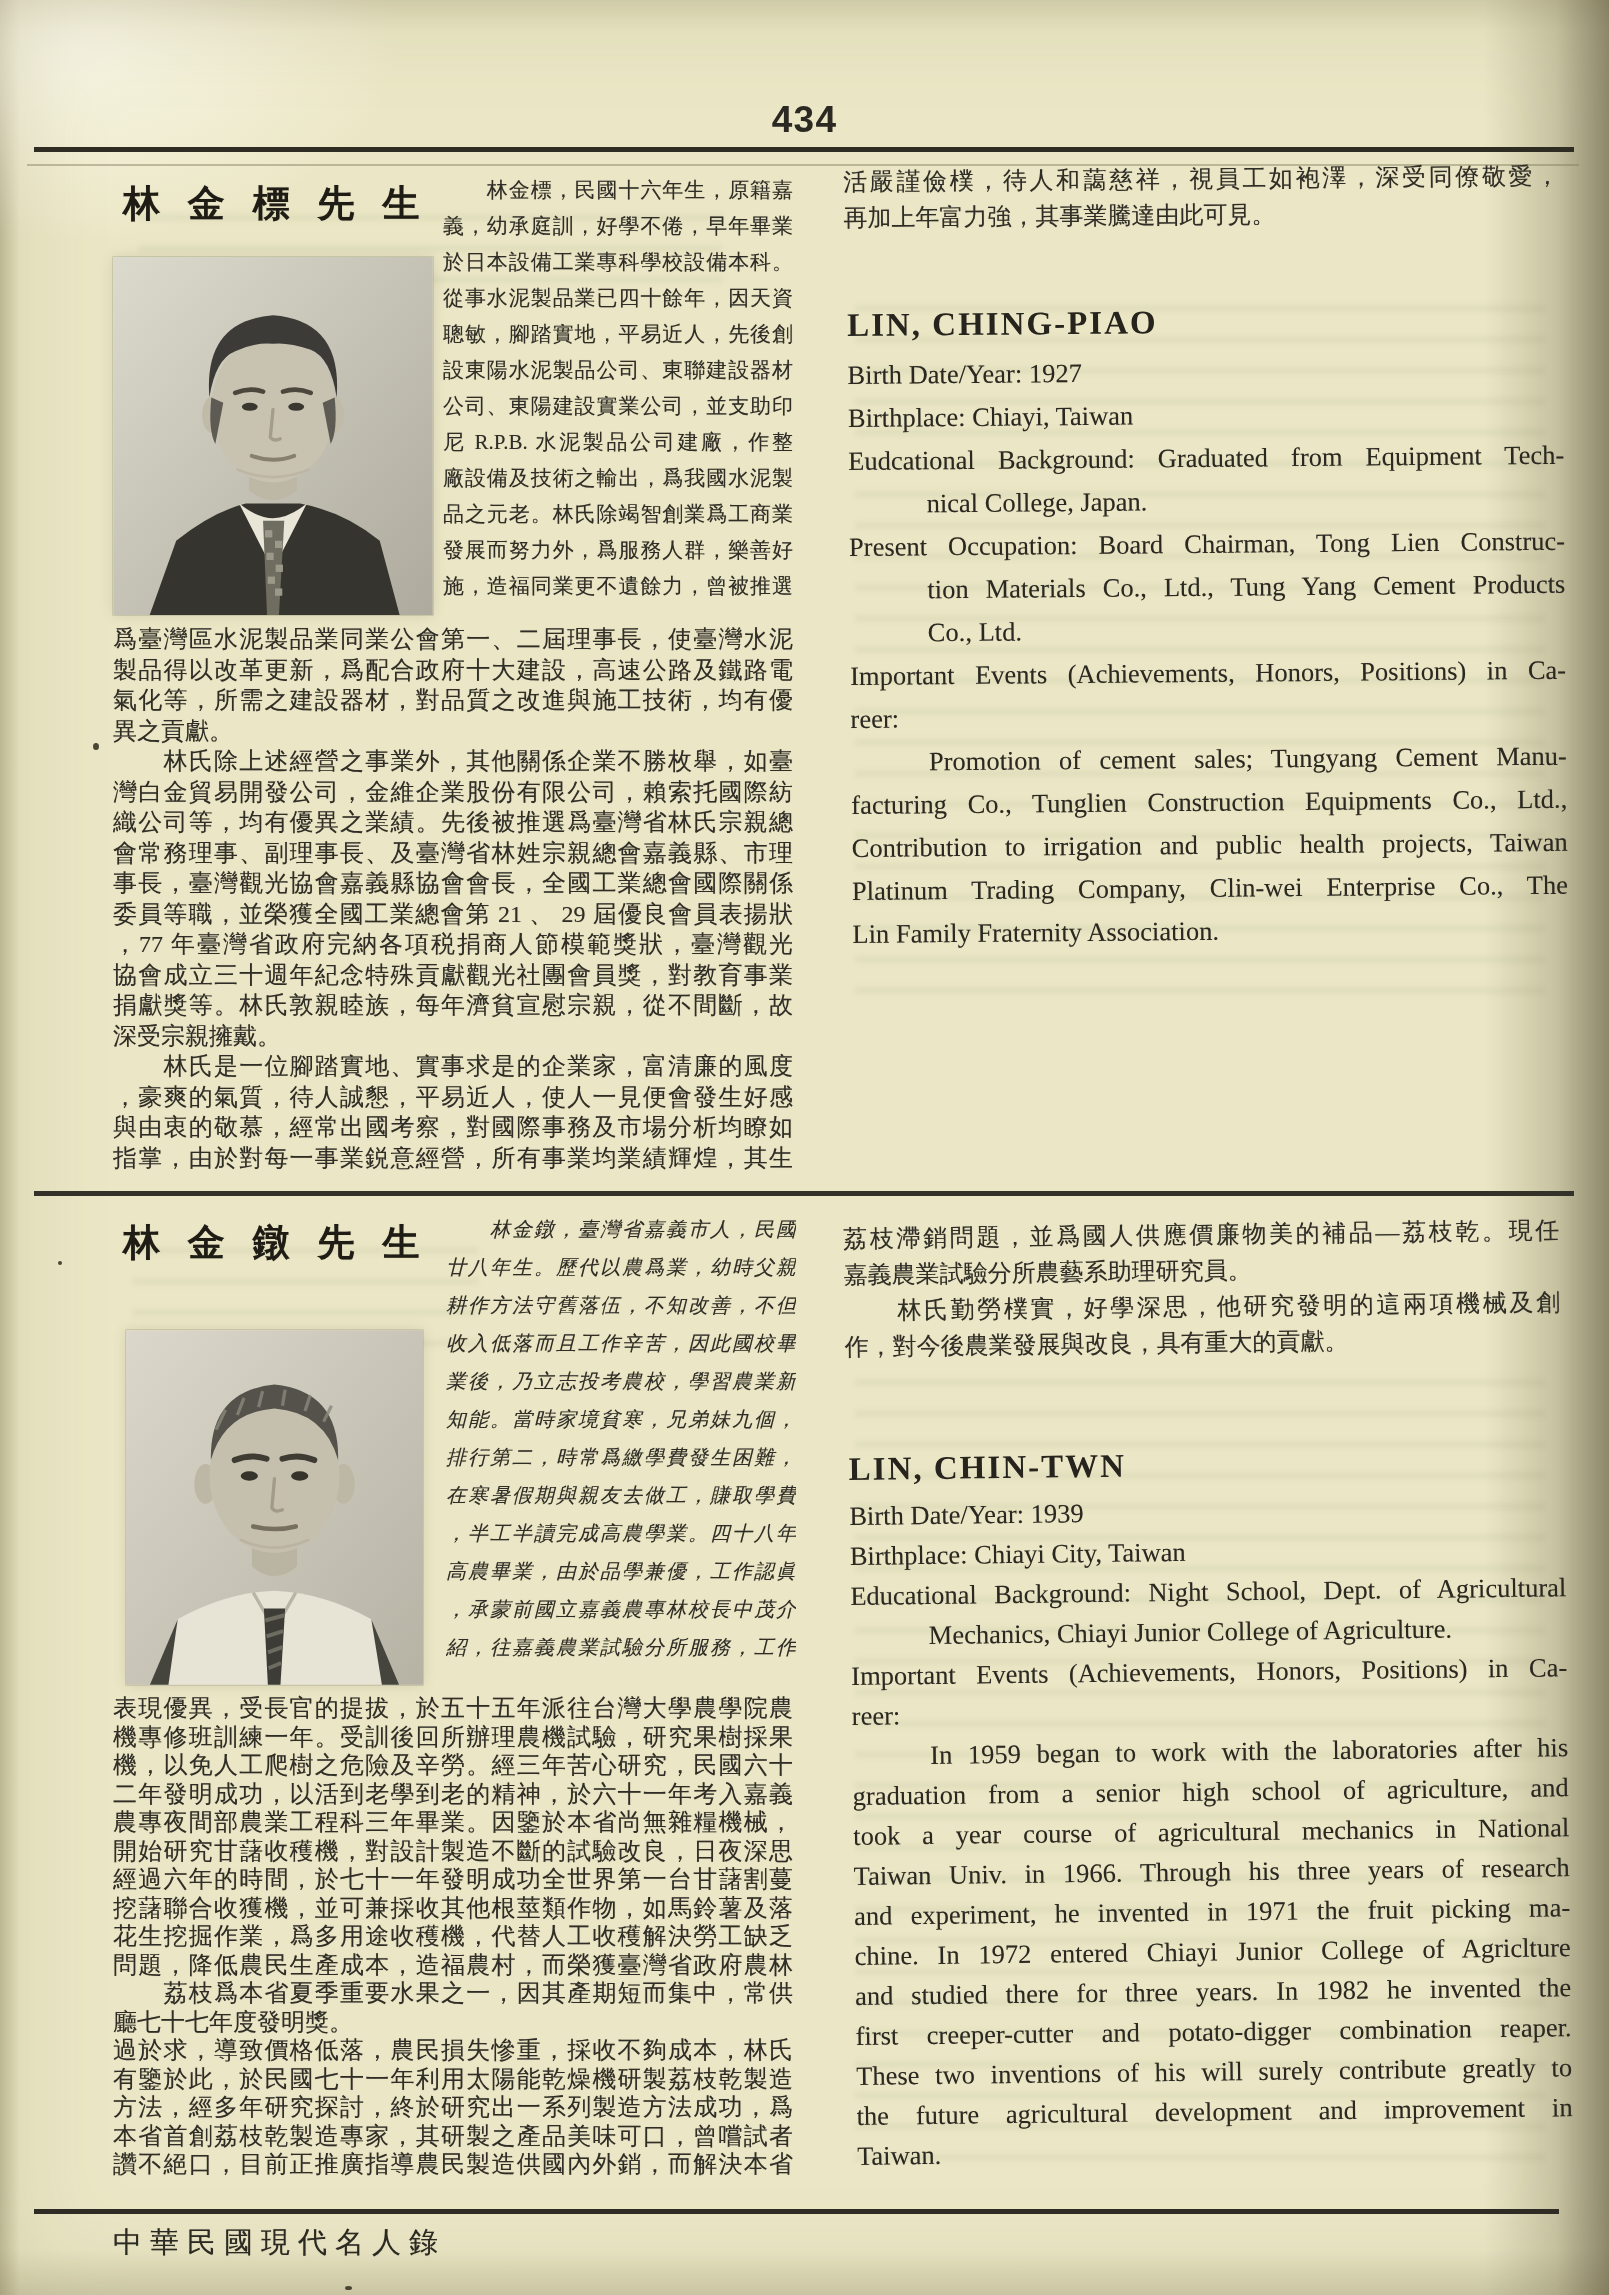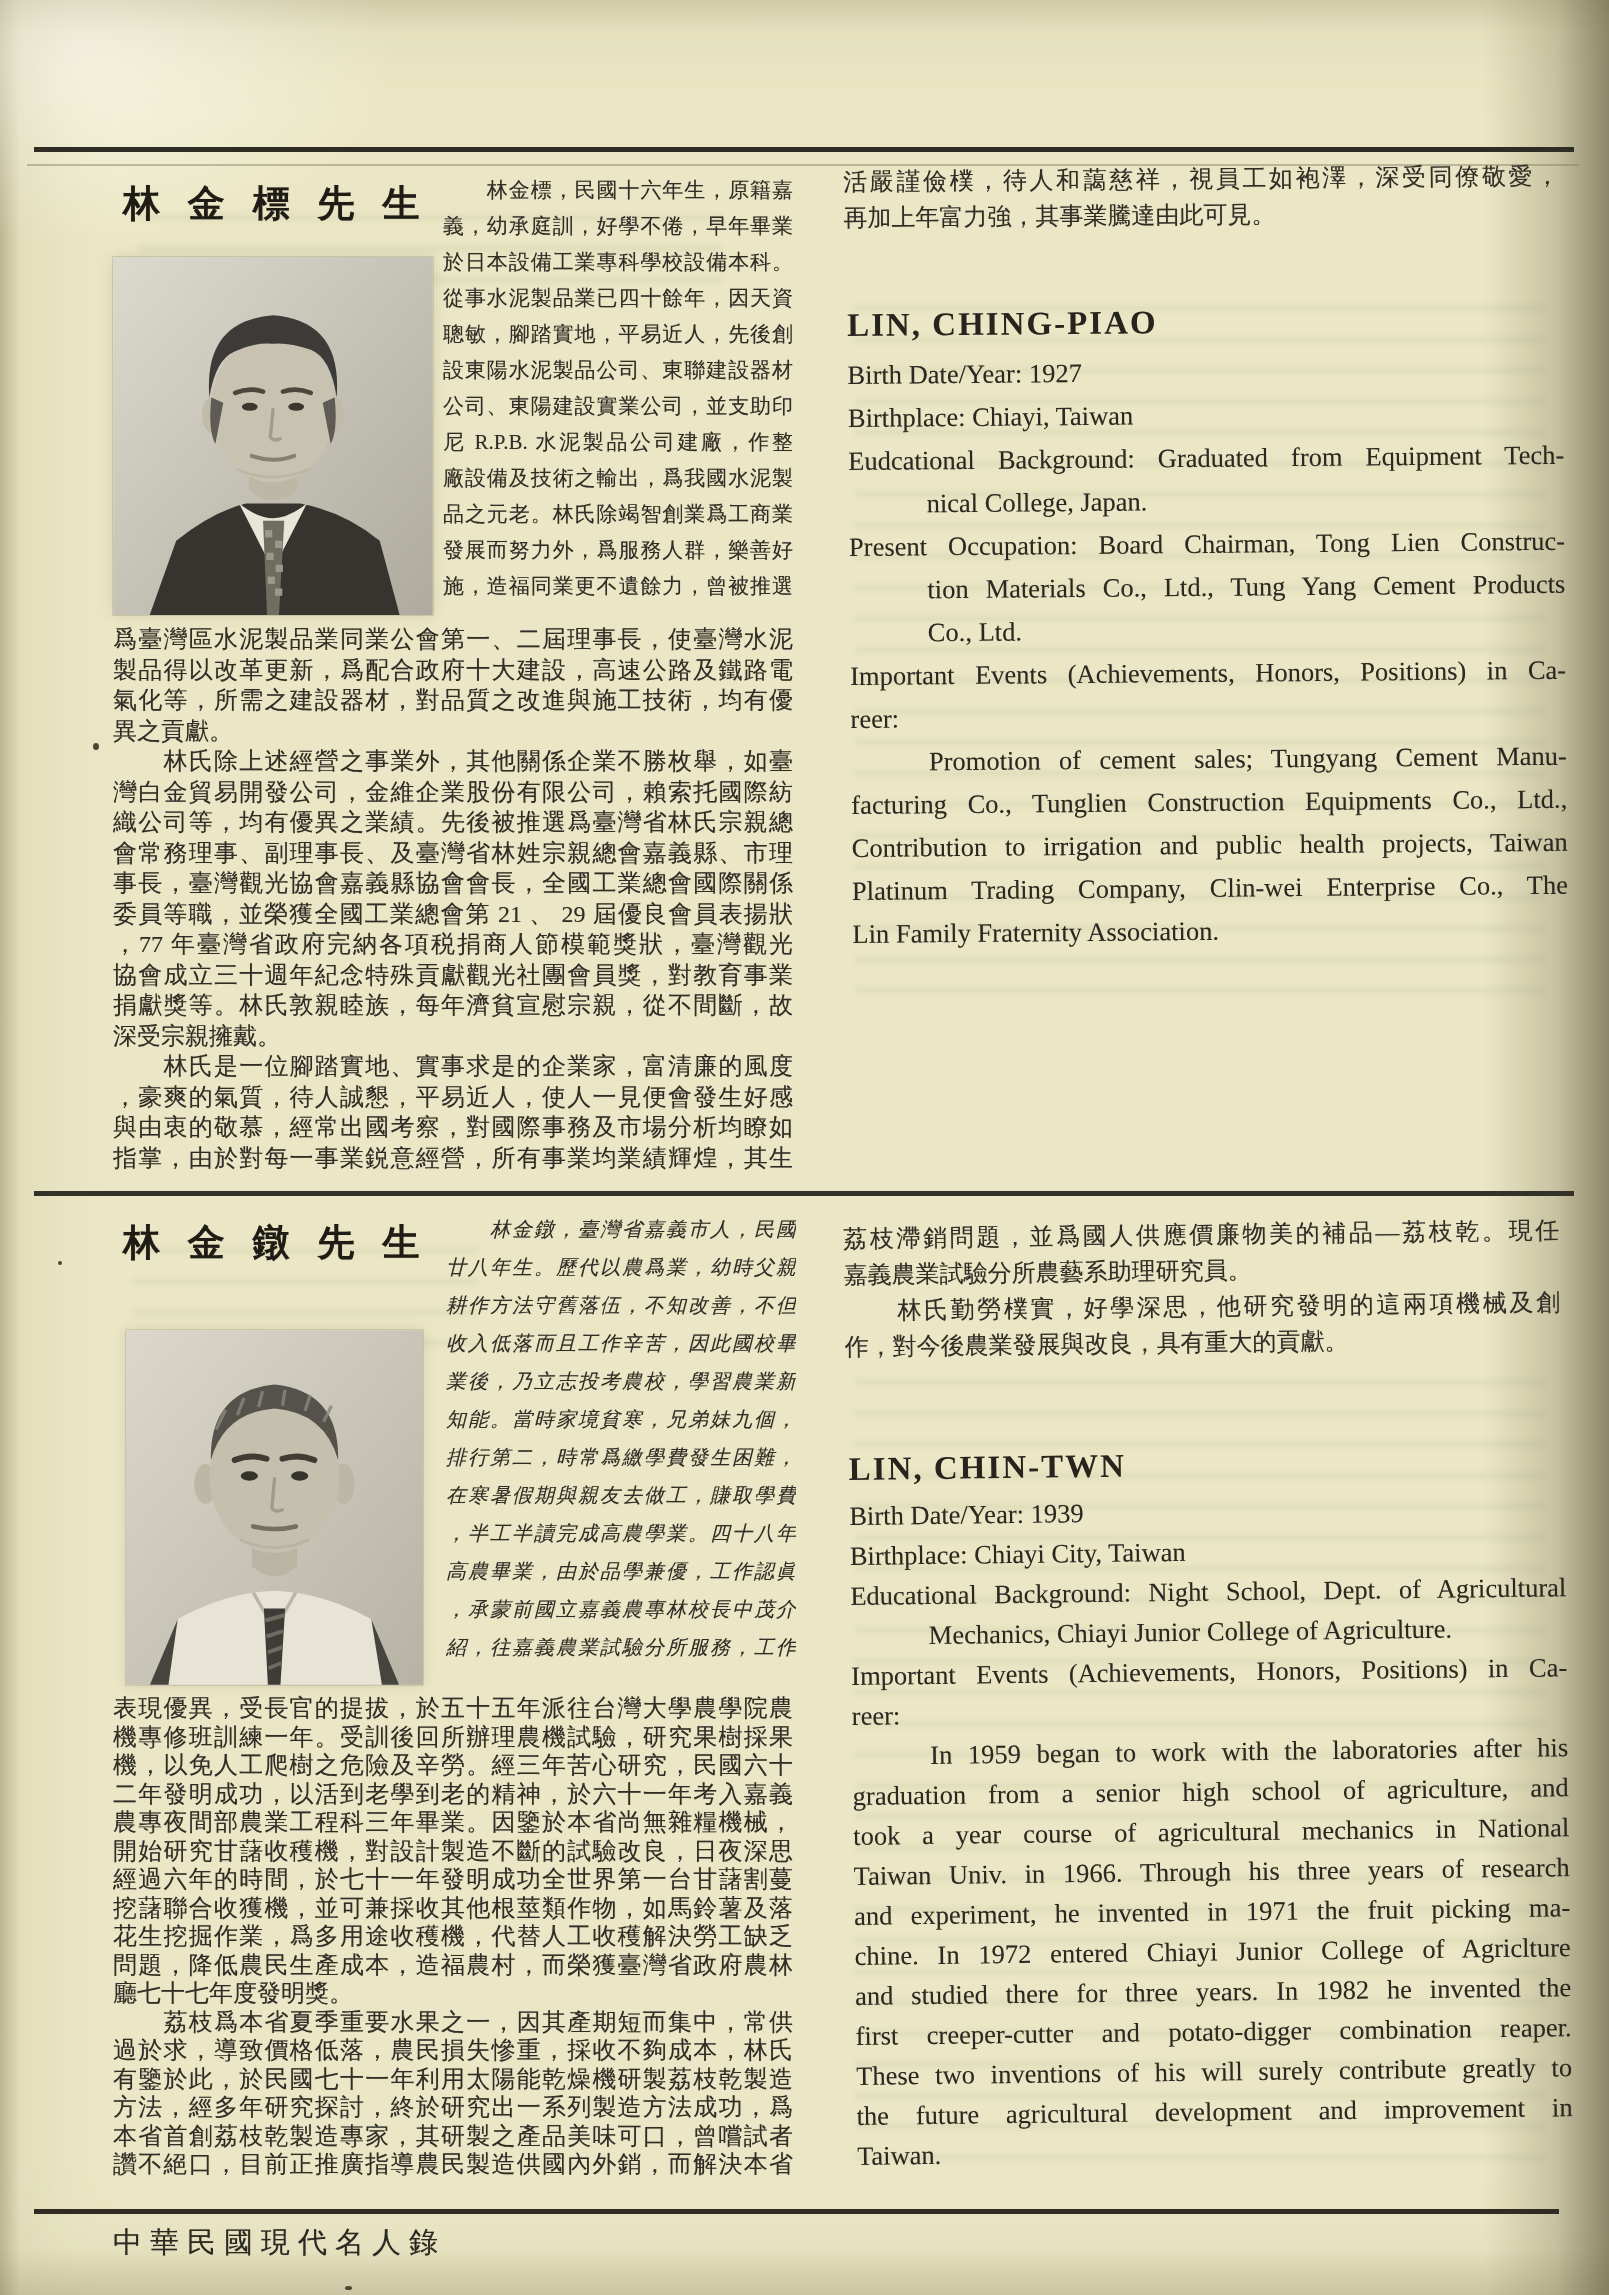--- a/index.html
+++ b/index.html
@@ -85,6 +85,7 @@
 
 <div class="page">
 
+  <div class="page-num">434</div>
   <div class="rule top"></div>
   <div class="rule top-faint"></div>
 

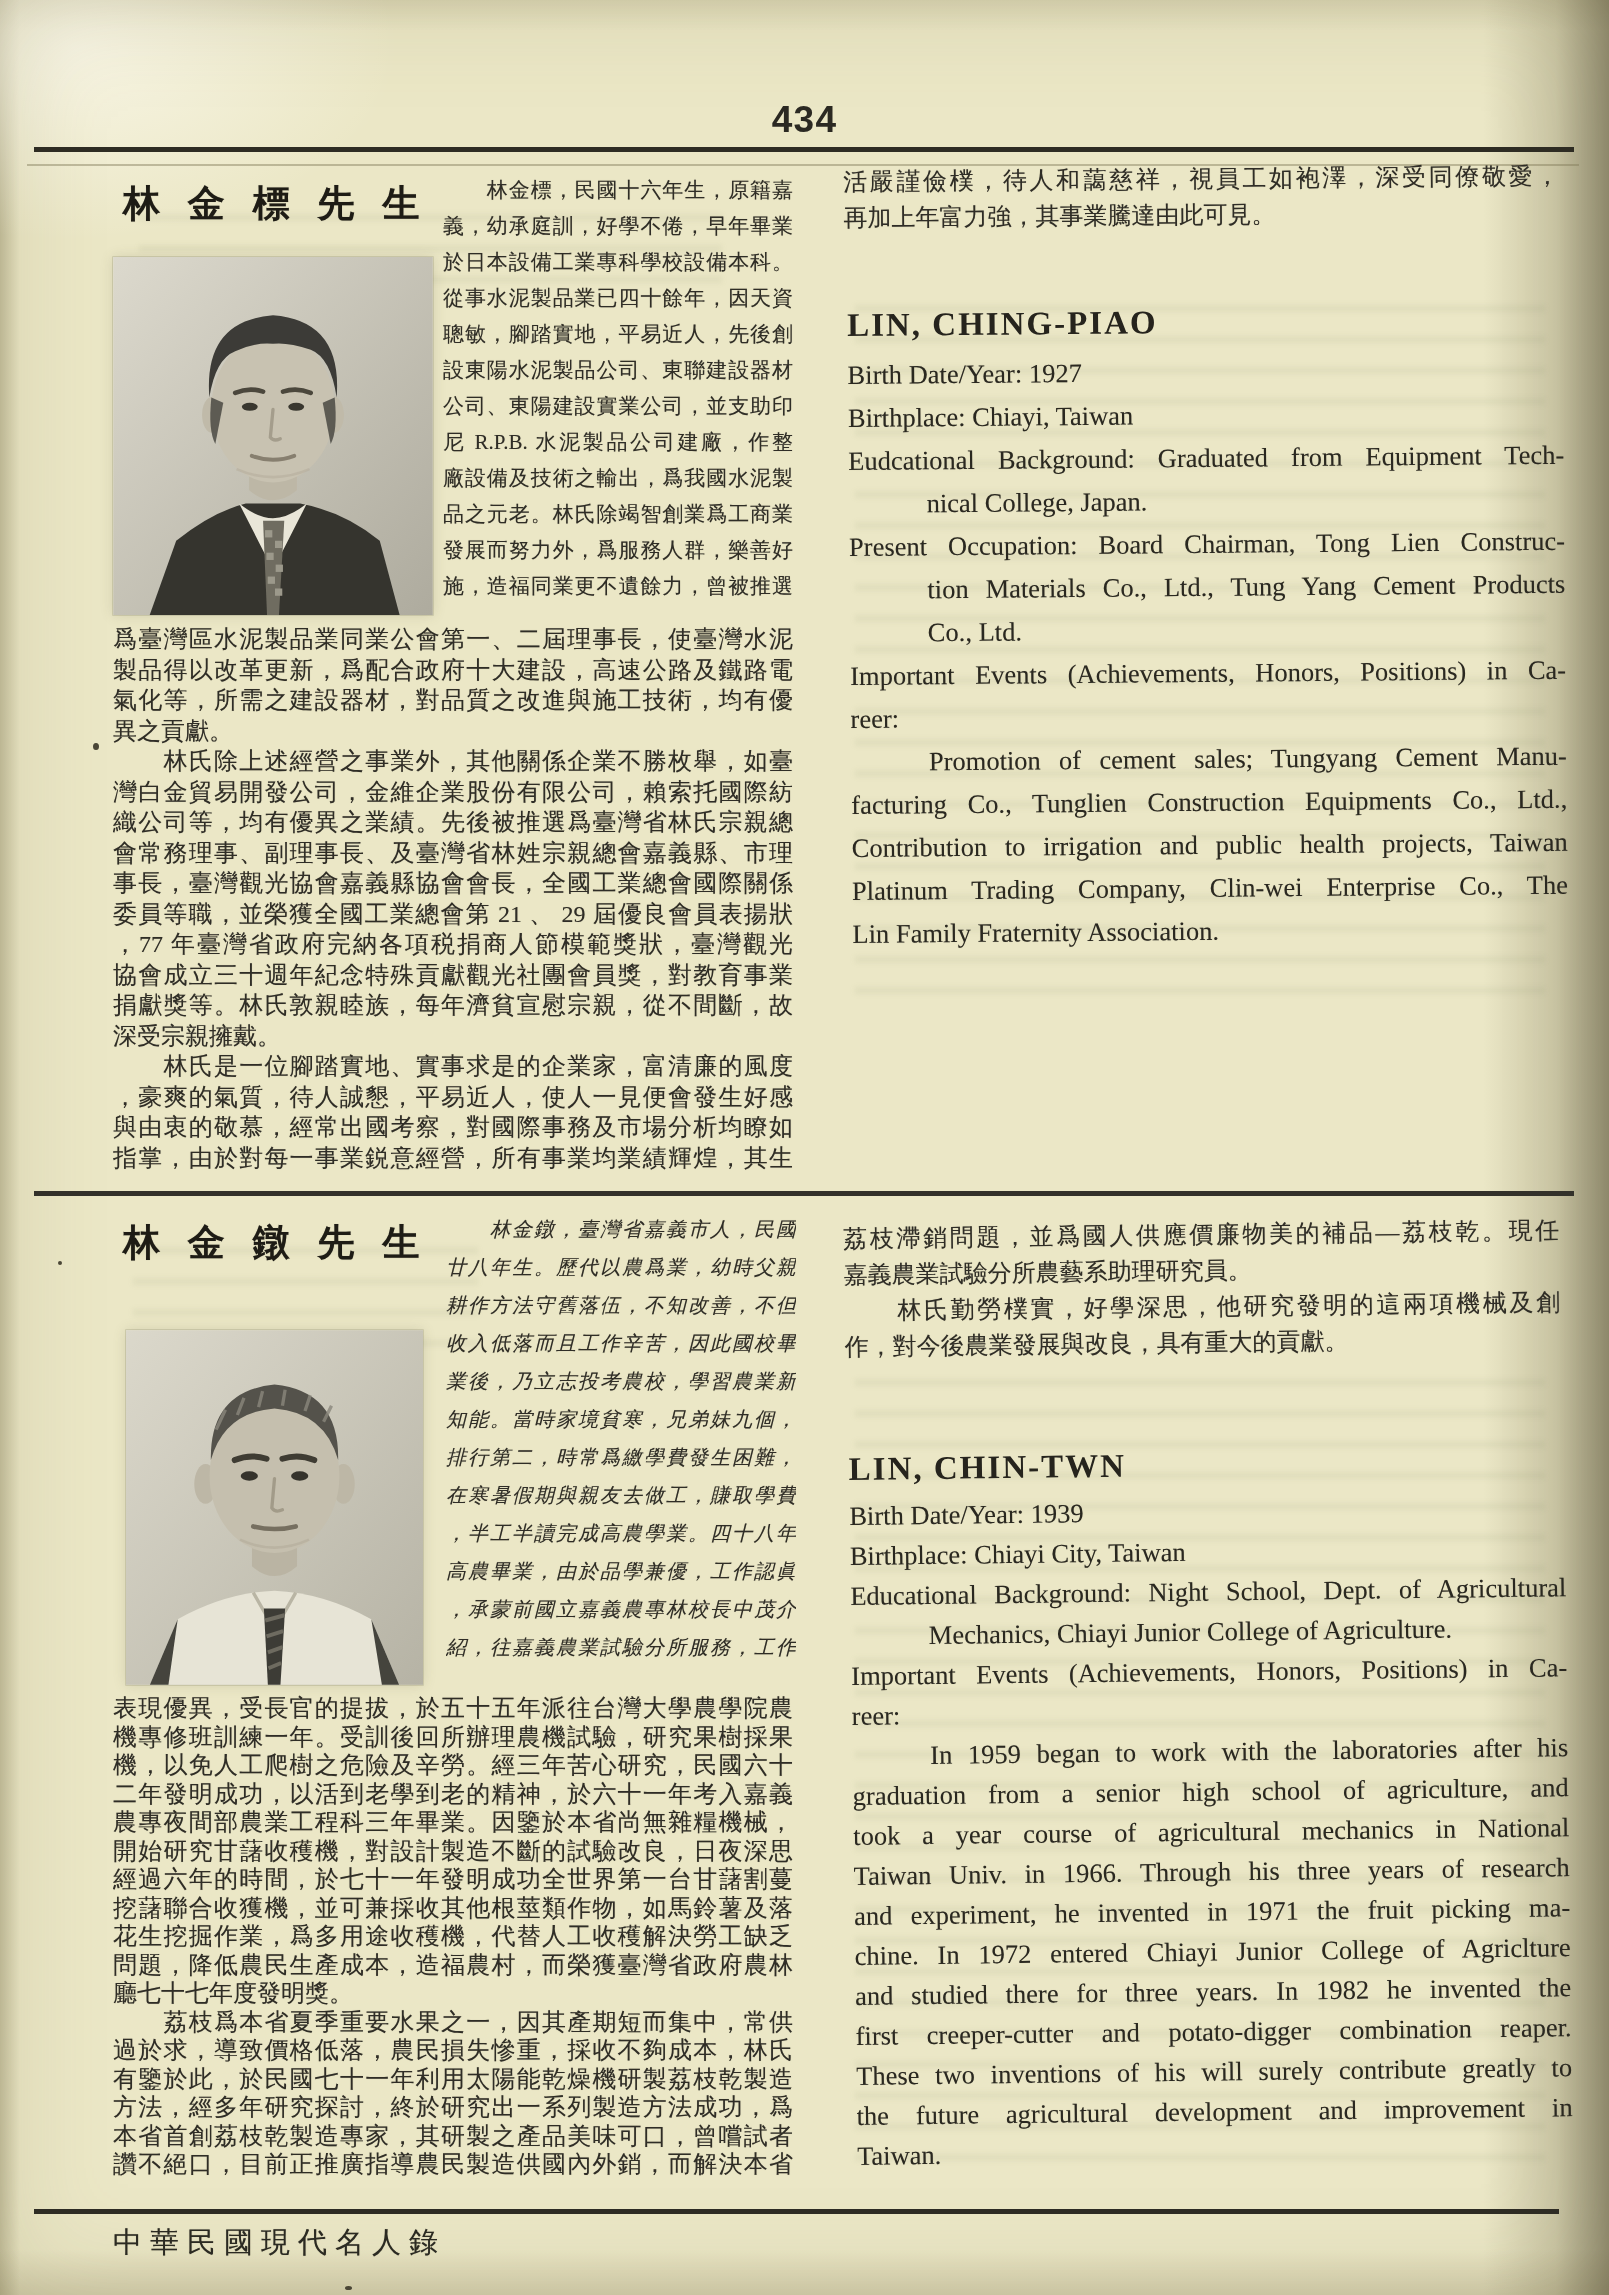--- a/index.html
+++ b/index.html
@@ -256,8 +256,8 @@
         <div class="tl j">挖藷聯合收獲機，並可兼採收其他根莖類作物，如馬鈴薯及落</div>
         <div class="tl j">花生挖掘作業，爲多用途收穫機，代替人工收穫解決勞工缺乏</div>
         <div class="tl j">問題，降低農民生產成本，造福農村，而榮獲臺灣省政府農林</div>
+        <div class="tl j">　　荔枝爲本省夏季重要水果之一，因其產期短而集中，常供</div>
         <div class="tl">廳七十七年度發明獎。</div>
-        <div class="tl j">　　荔枝爲本省夏季重要水果之一，因其產期短而集中，常供</div>
         <div class="tl j">過於求，導致價格低落，農民損失慘重，採收不夠成本，林氏</div>
         <div class="tl j">有鑒於此，於民國七十一年利用太陽能乾燥機研製荔枝乾製造</div>
         <div class="tl j">方法，經多年研究探討，終於研究出一系列製造方法成功，爲</div>

